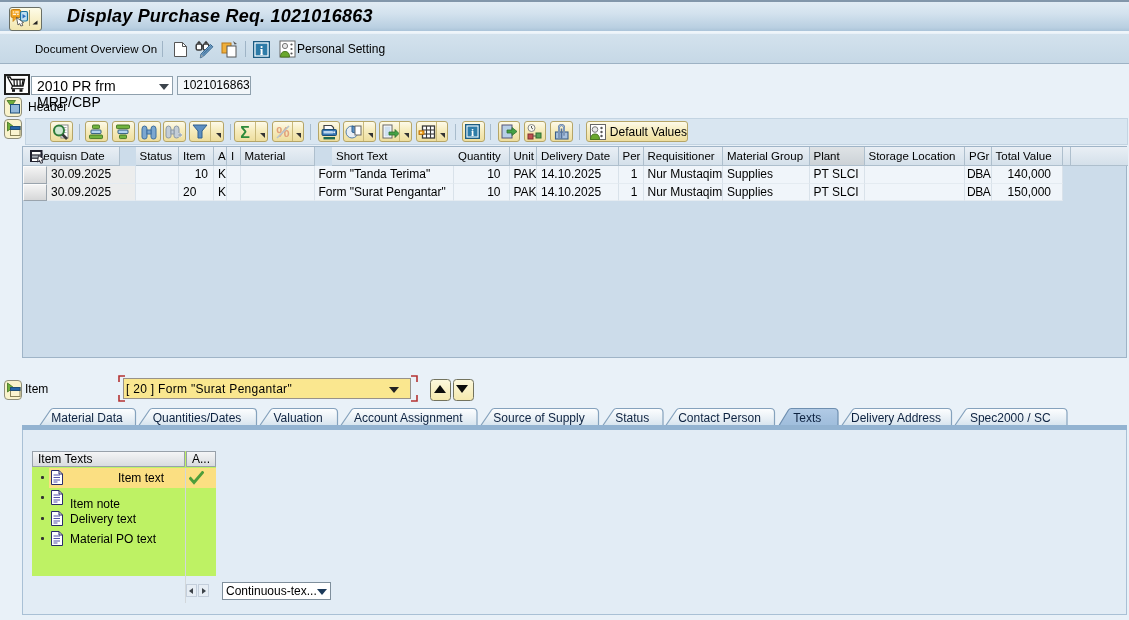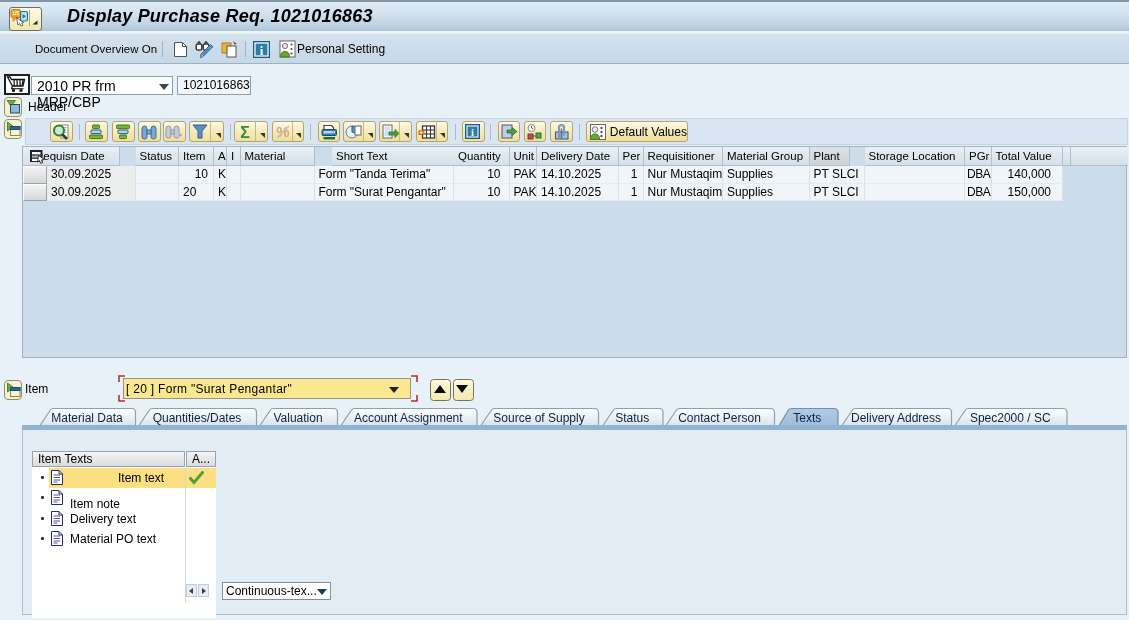--- a/index.html
+++ b/index.html
@@ -301,7 +301,7 @@
 <div class="th" style="left:595.5px;width:25.0px;">Per</div>
 <div class="th" style="left:620.5px;width:79.5px;">Requisitioner</div>
 <div class="th" style="left:700px;width:86.5px;">Material Group</div>
-<div class="th" style="left:786.5px;width:40px;background:linear-gradient(#dfe3e6,#ccd2d7);">Plant</div>
+<div class="th" style="left:786.5px;width:55.0px;background:linear-gradient(#dfe3e6,#ccd2d7);">Plant</div>
 <div class="th" style="left:841.5px;width:100.5px;">Storage Location</div>
 <div class="th" style="left:942px;width:26.5px;">PGr</div>
 <div class="th" style="left:968.5px;width:71.5px;">Total Value</div>

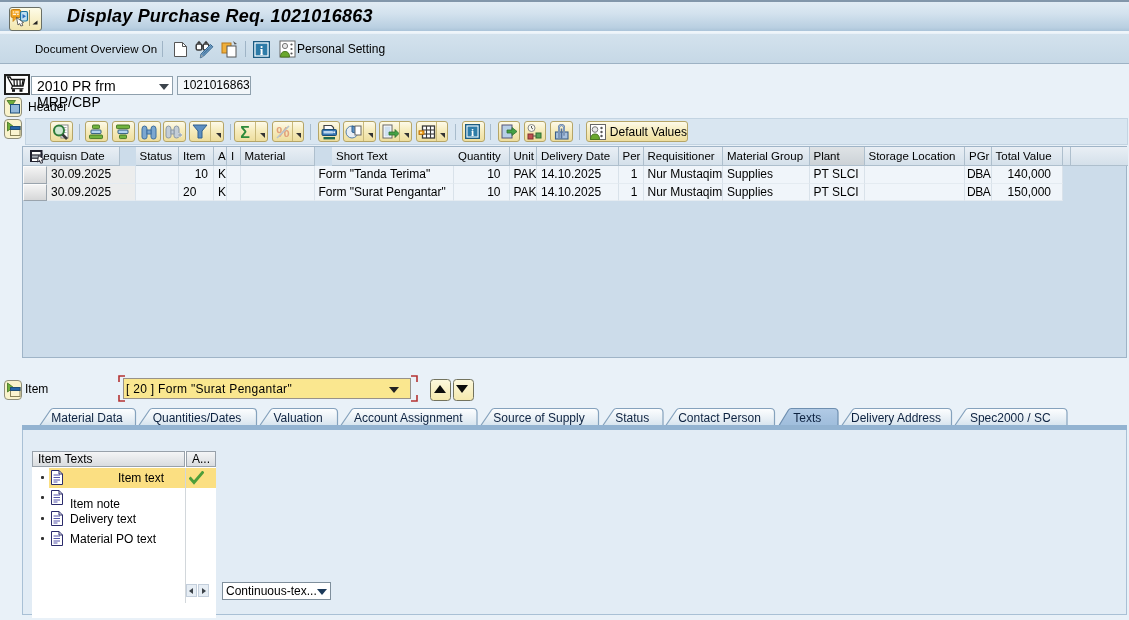--- a/index.html
+++ b/index.html
@@ -40,7 +40,7 @@
 #tabband{position:absolute;left:22px;top:425px;width:1105px;height:5px;background:#93b3d1;}
 #panel{position:absolute;left:22px;top:430px;width:1105px;height:185px;background:#e2ecf5;
   border:1px solid #a9c0d5;border-top:none;box-sizing:border-box;}
-#list{position:absolute;left:9px;top:21px;width:184px;height:167px;background:#ffffff;}
+#list{position:absolute;left:9px;top:21px;width:184px;height:125px;background:#bef264;}
 .lhead{position:absolute;top:0;height:16px;background:linear-gradient(#f4f5f6,#d9dcdf);
   border:1px solid #98a1aa;box-sizing:border-box;font-size:12px;padding:0 0 0 5px;}
 .lrow{position:absolute;left:0;height:20px;font-size:12px;}

